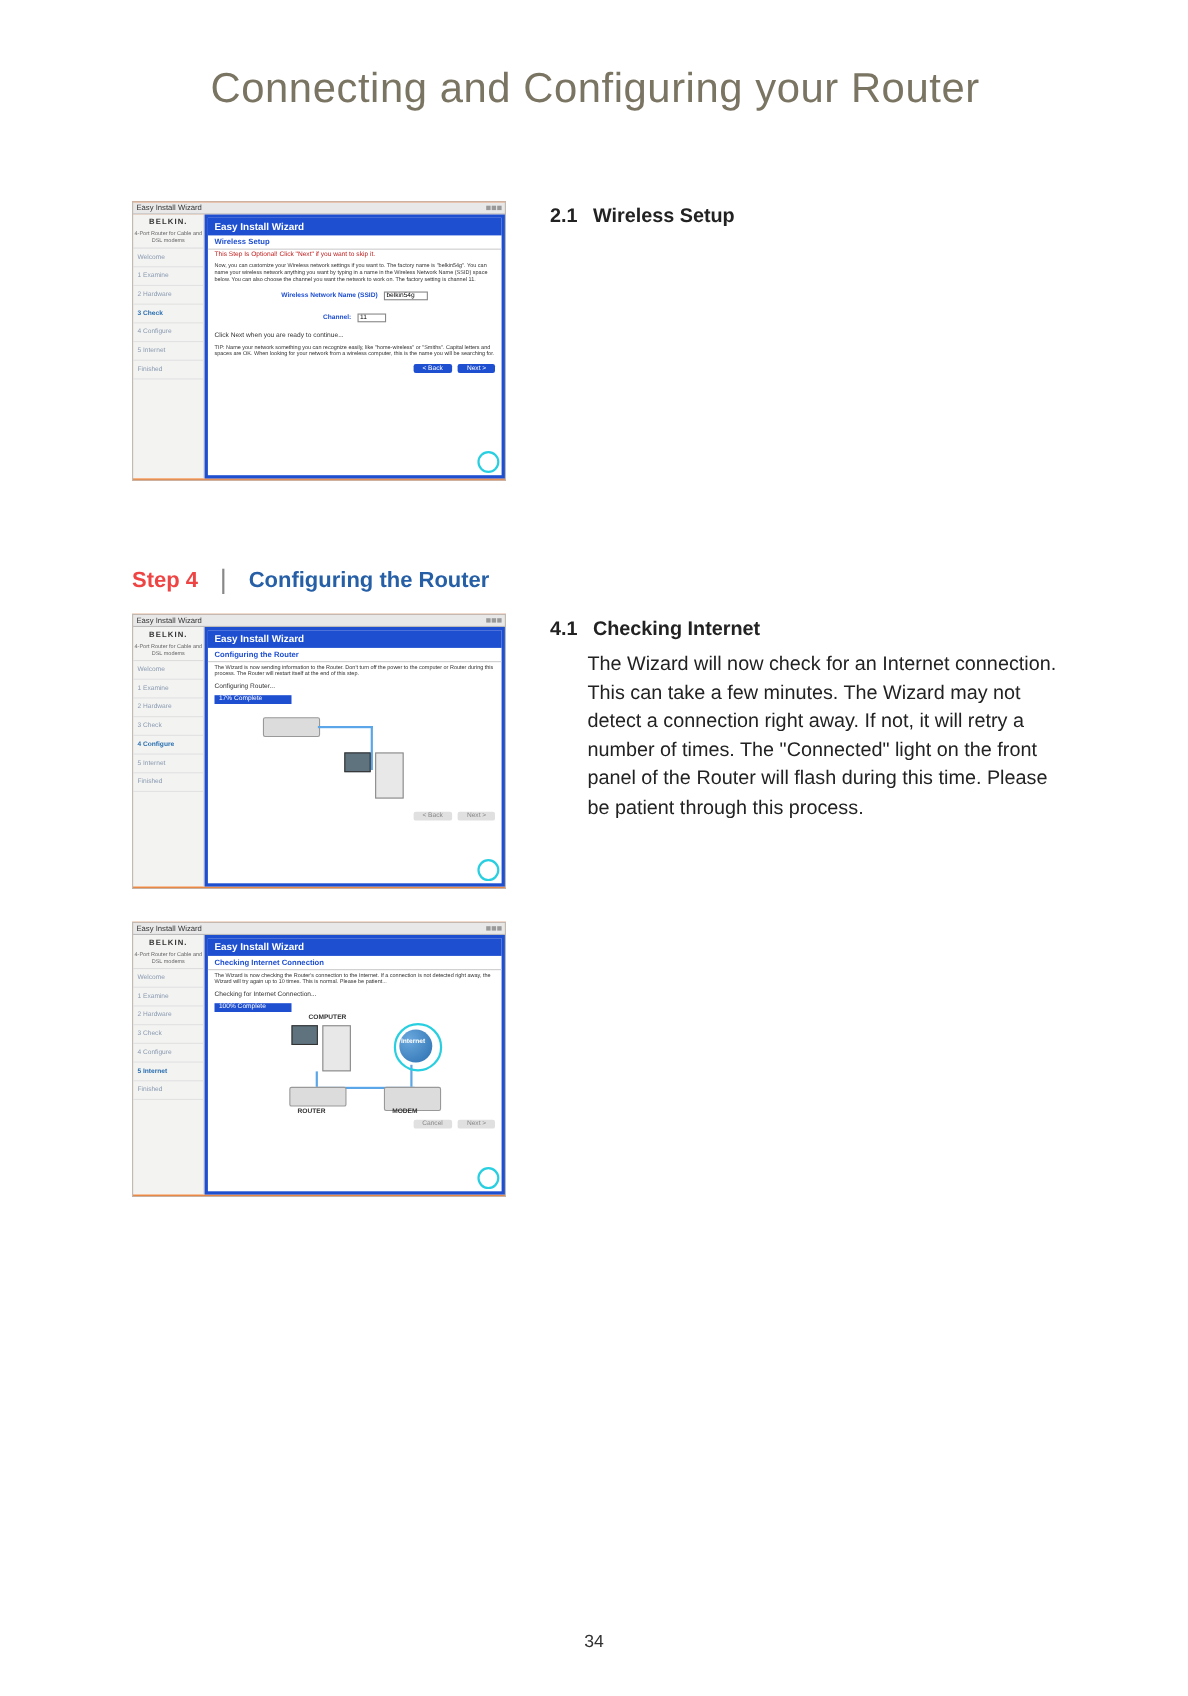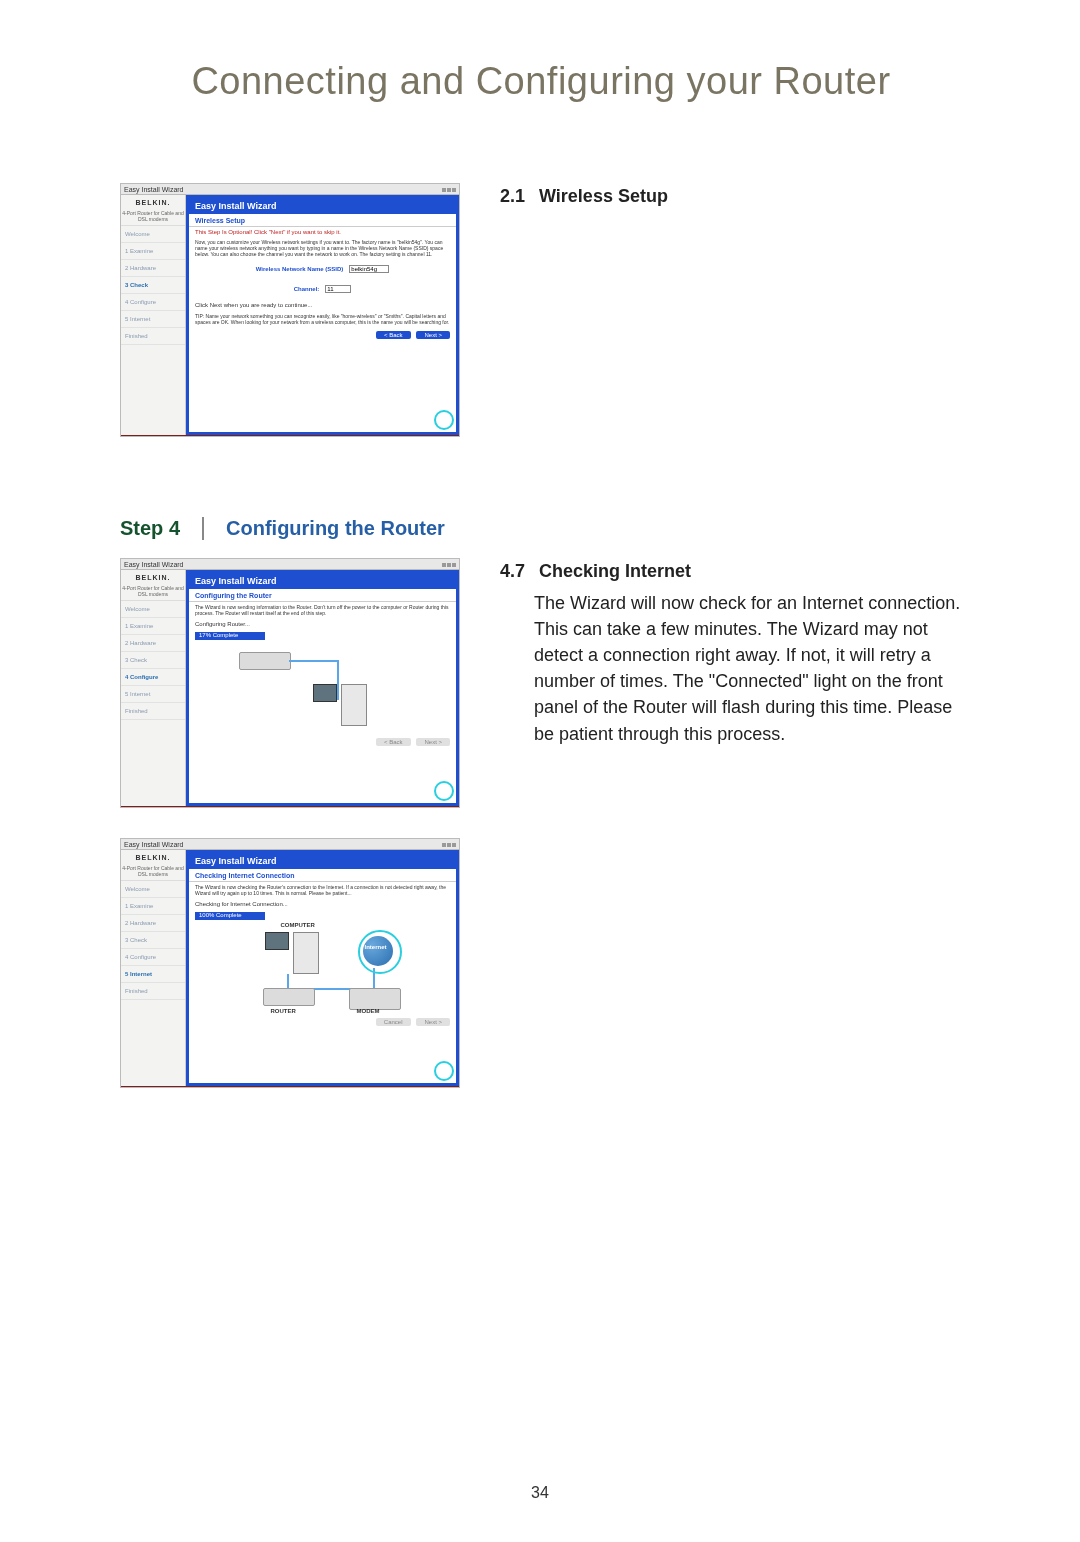--- a/index.html
+++ b/index.html
@@ -89,7 +89,7 @@
   
   .screenshot {
     border: 1px solid #bbb;
-    background: #7f1d1d;
+    background: #f97316;
     font-size: 7px;
     color: #333;
     position: relative;

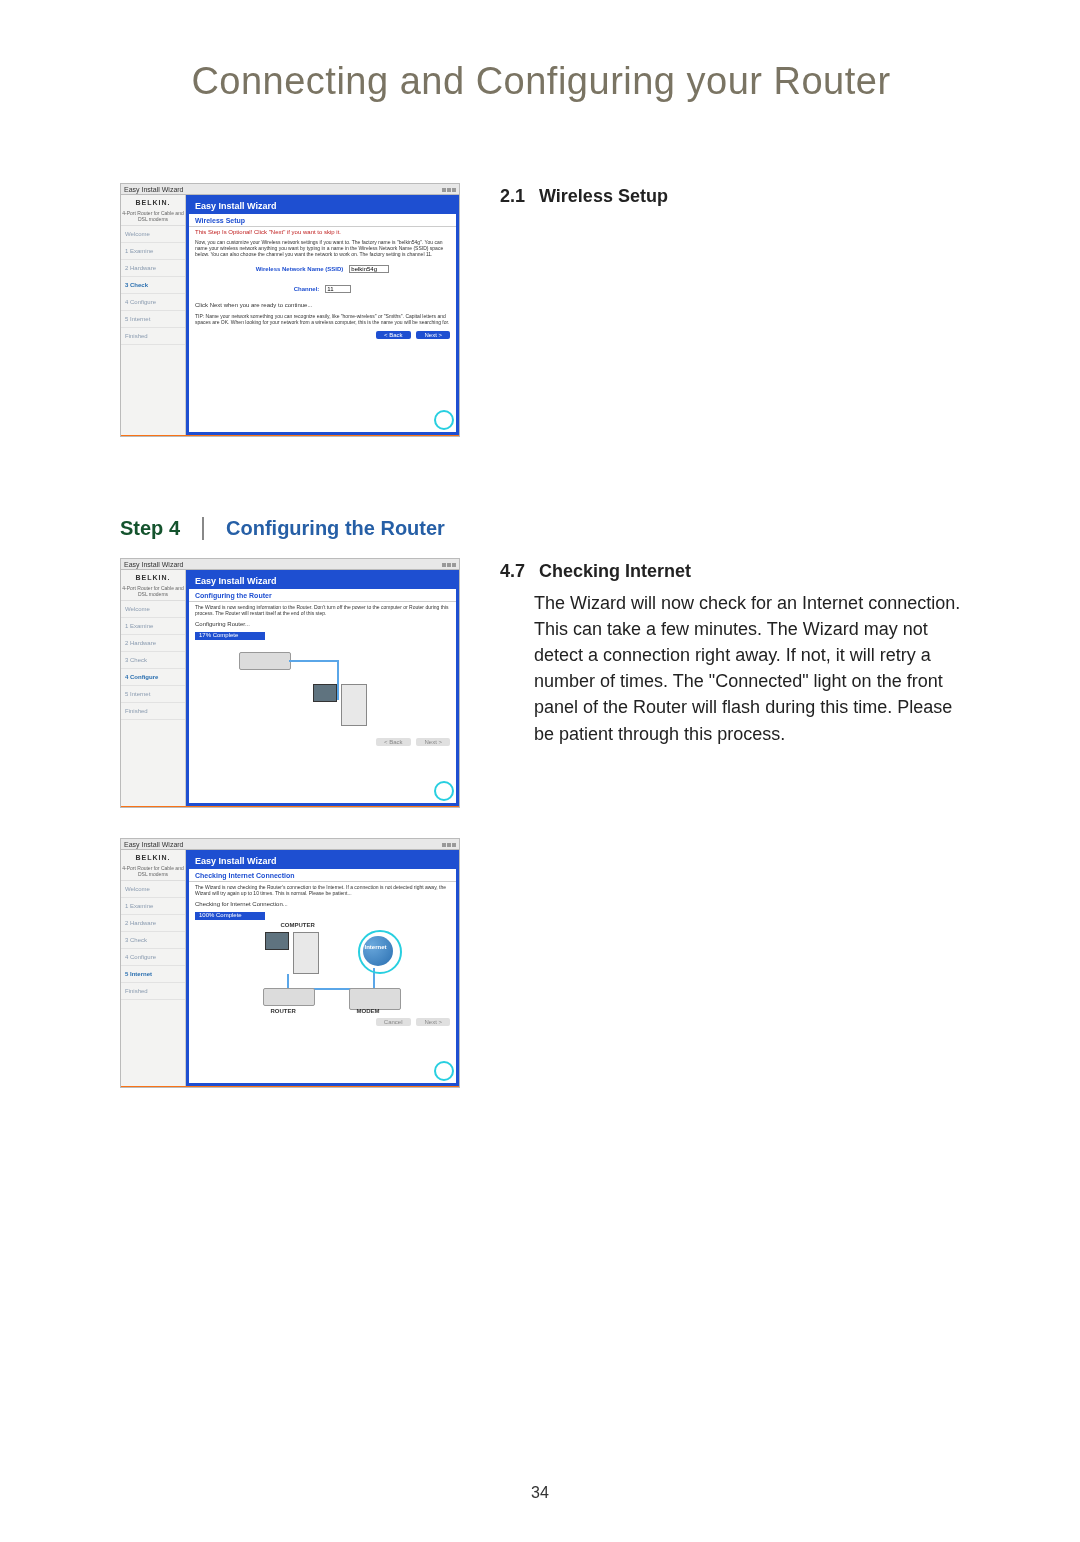--- a/index.html
+++ b/index.html
@@ -64,7 +64,7 @@
     margin: 80px 0 18px 0;
   }
   .step-header .step-label {
-    color: #14532d;
+    color: #ef4444;
     font-weight: bold;
     font-size: 20px;
     padding-right: 22px;

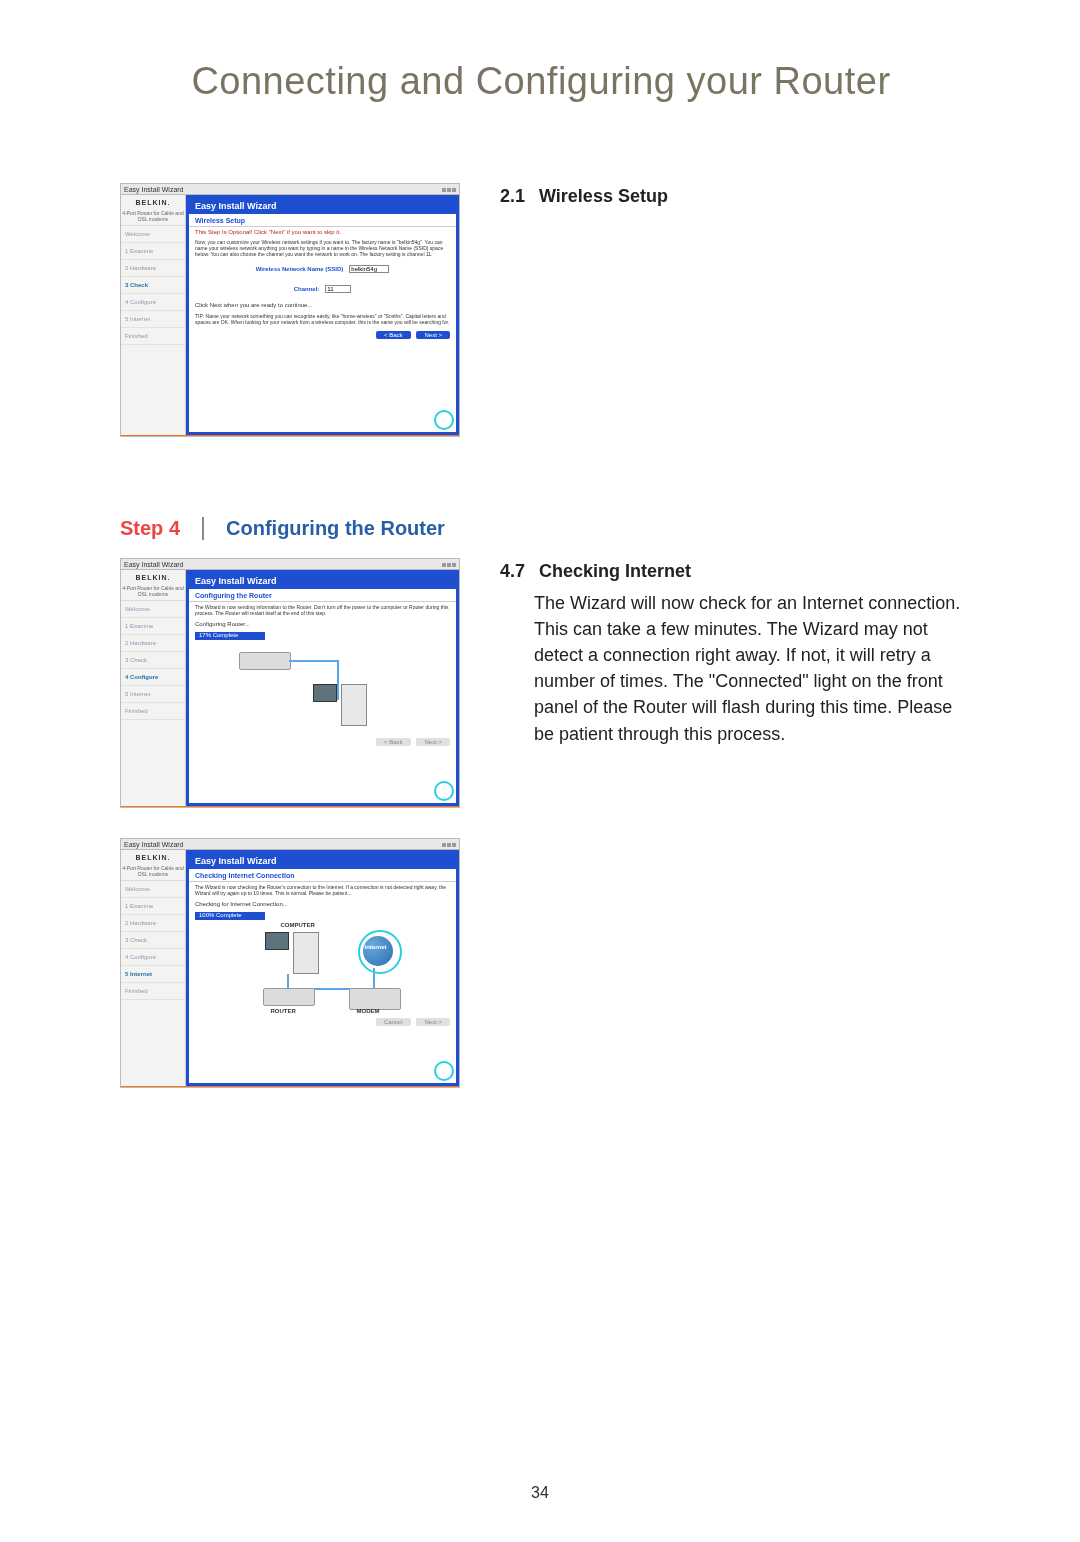--- a/index.html
+++ b/index.html
@@ -441,7 +441,7 @@
 
     <div class="text-col">
       <div class="sec-head">
-        <span class="num">4.7</span>
+        <span class="num">4.1</span>
         <span>Checking Internet</span>
       </div>
       <div style="margin-left:34px;">The Wizard will now check for an Internet connection. This can take a few minutes. The Wizard may not detect a connection right away. If not, it will retry a number of times. The "Connected" light on the front panel of the Router will flash during this time. Please be patient through this process.</div>

